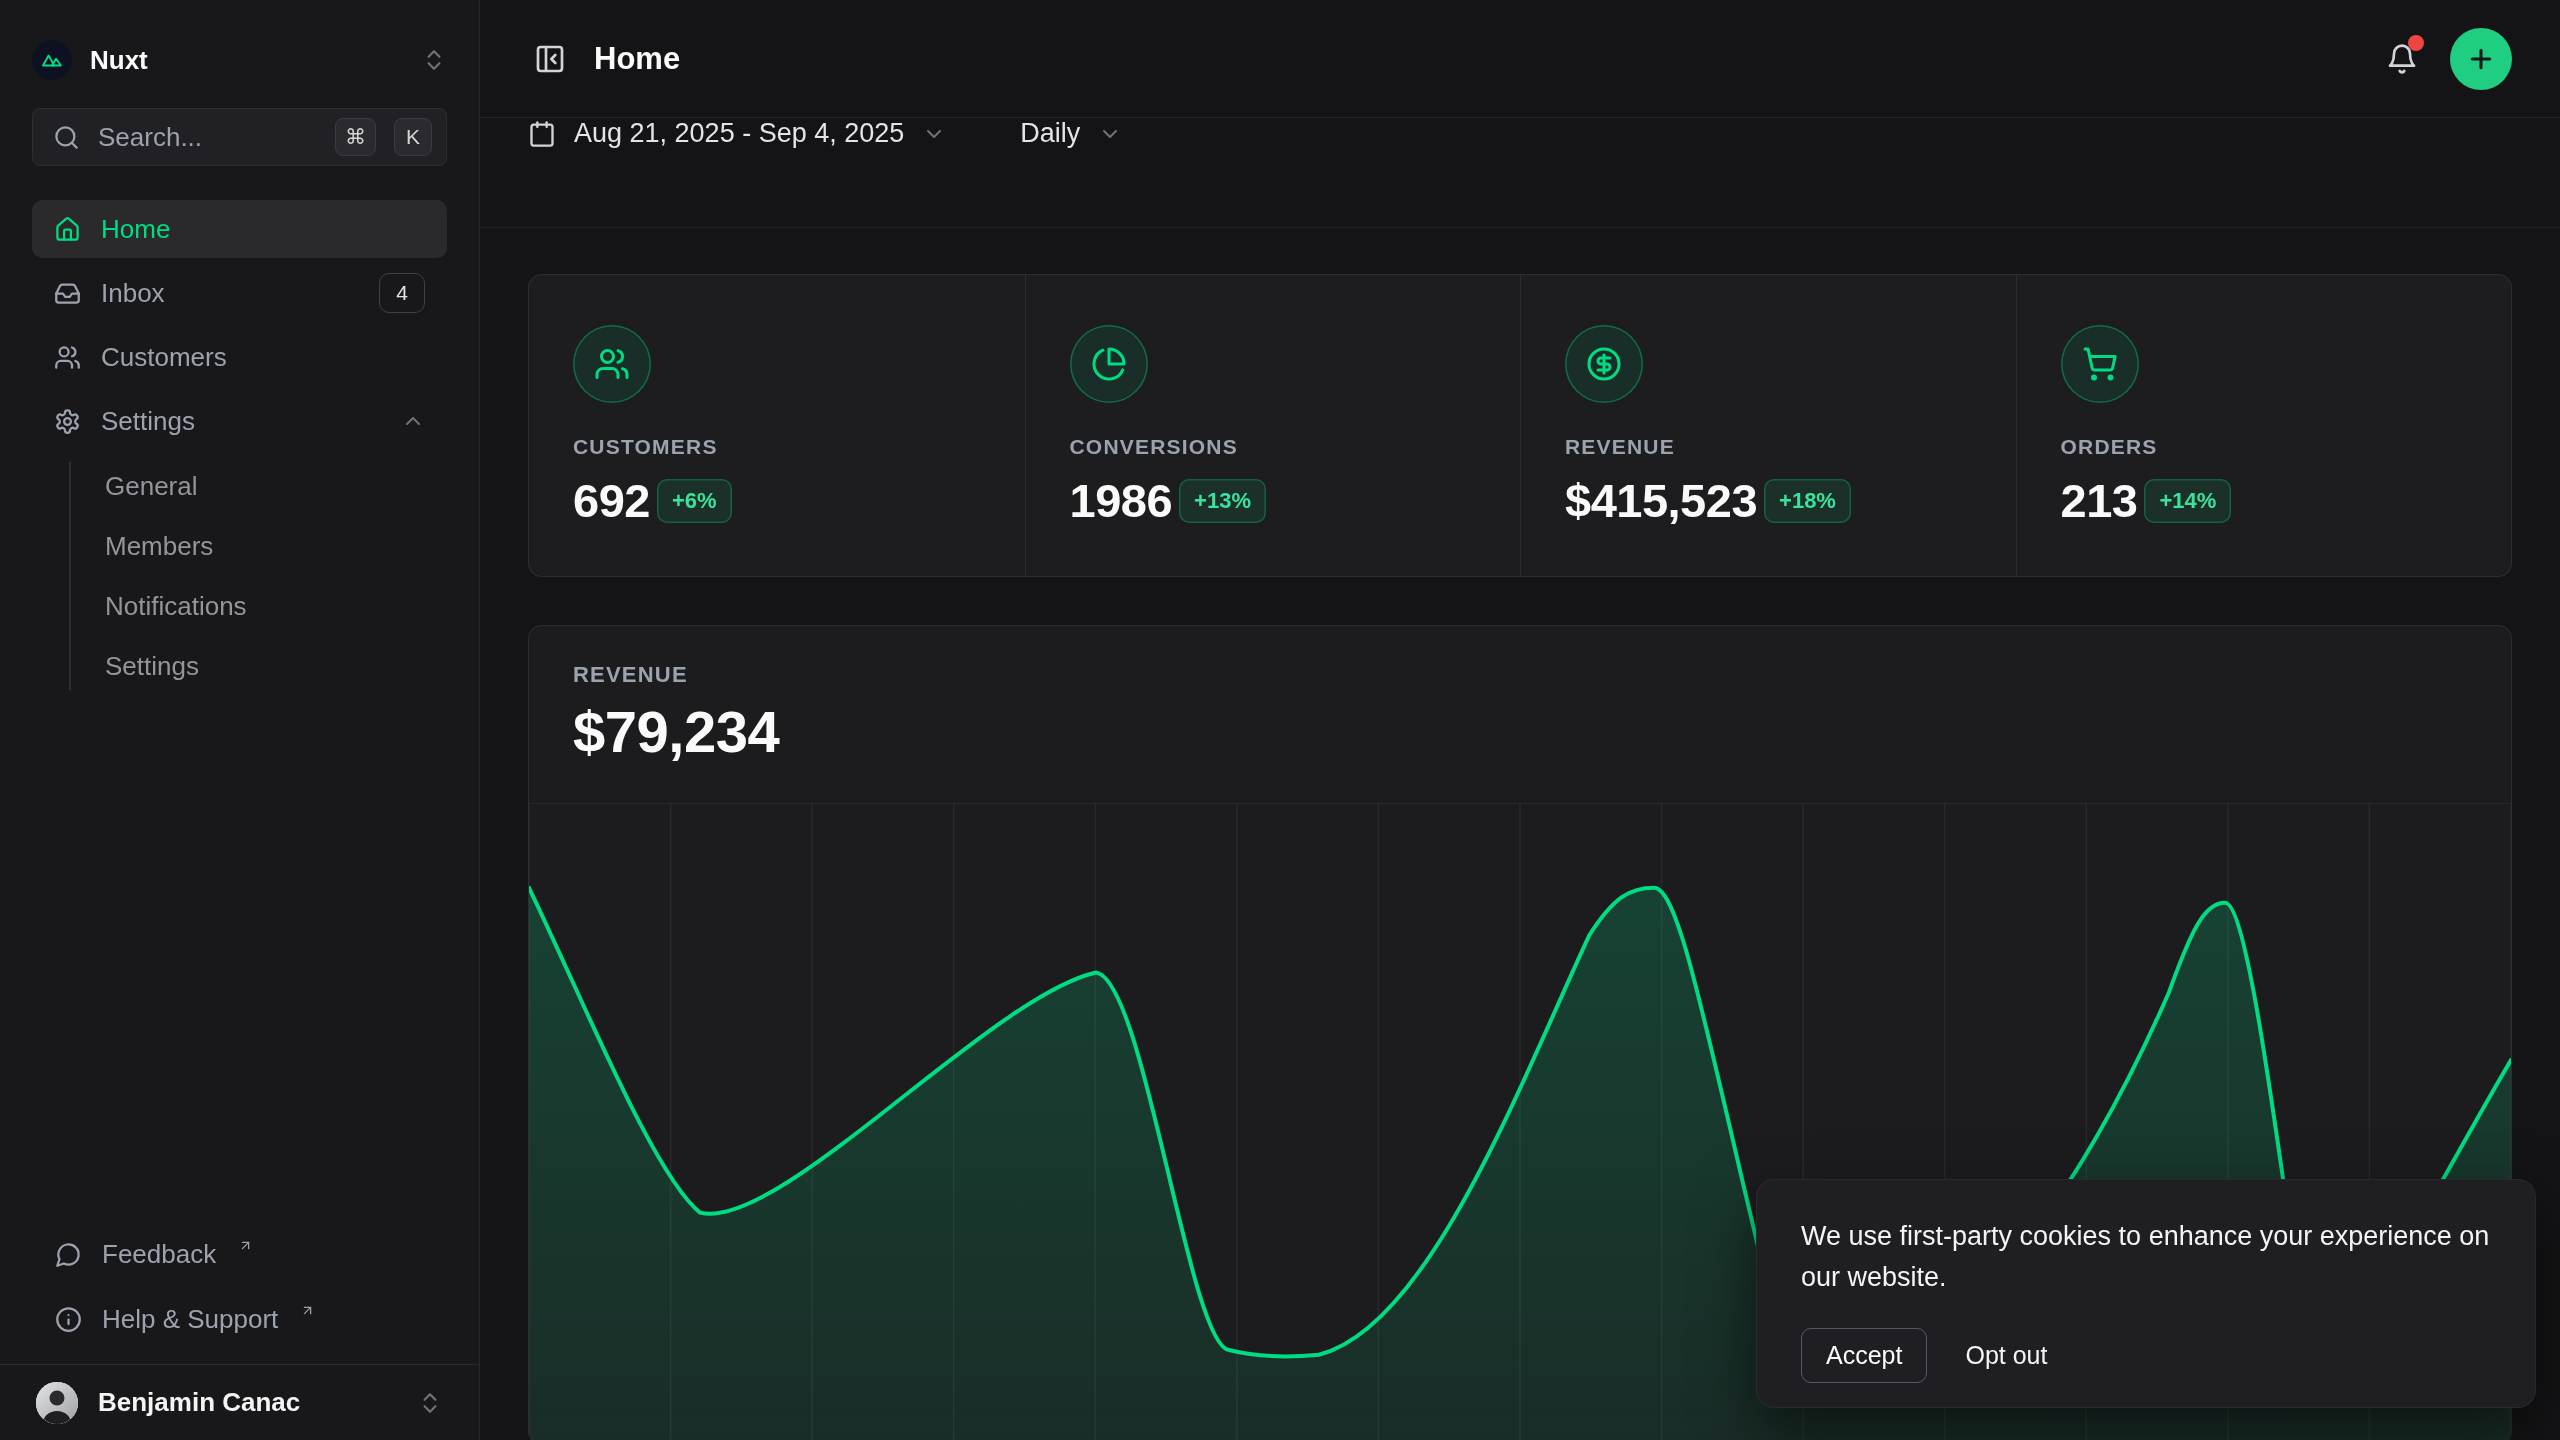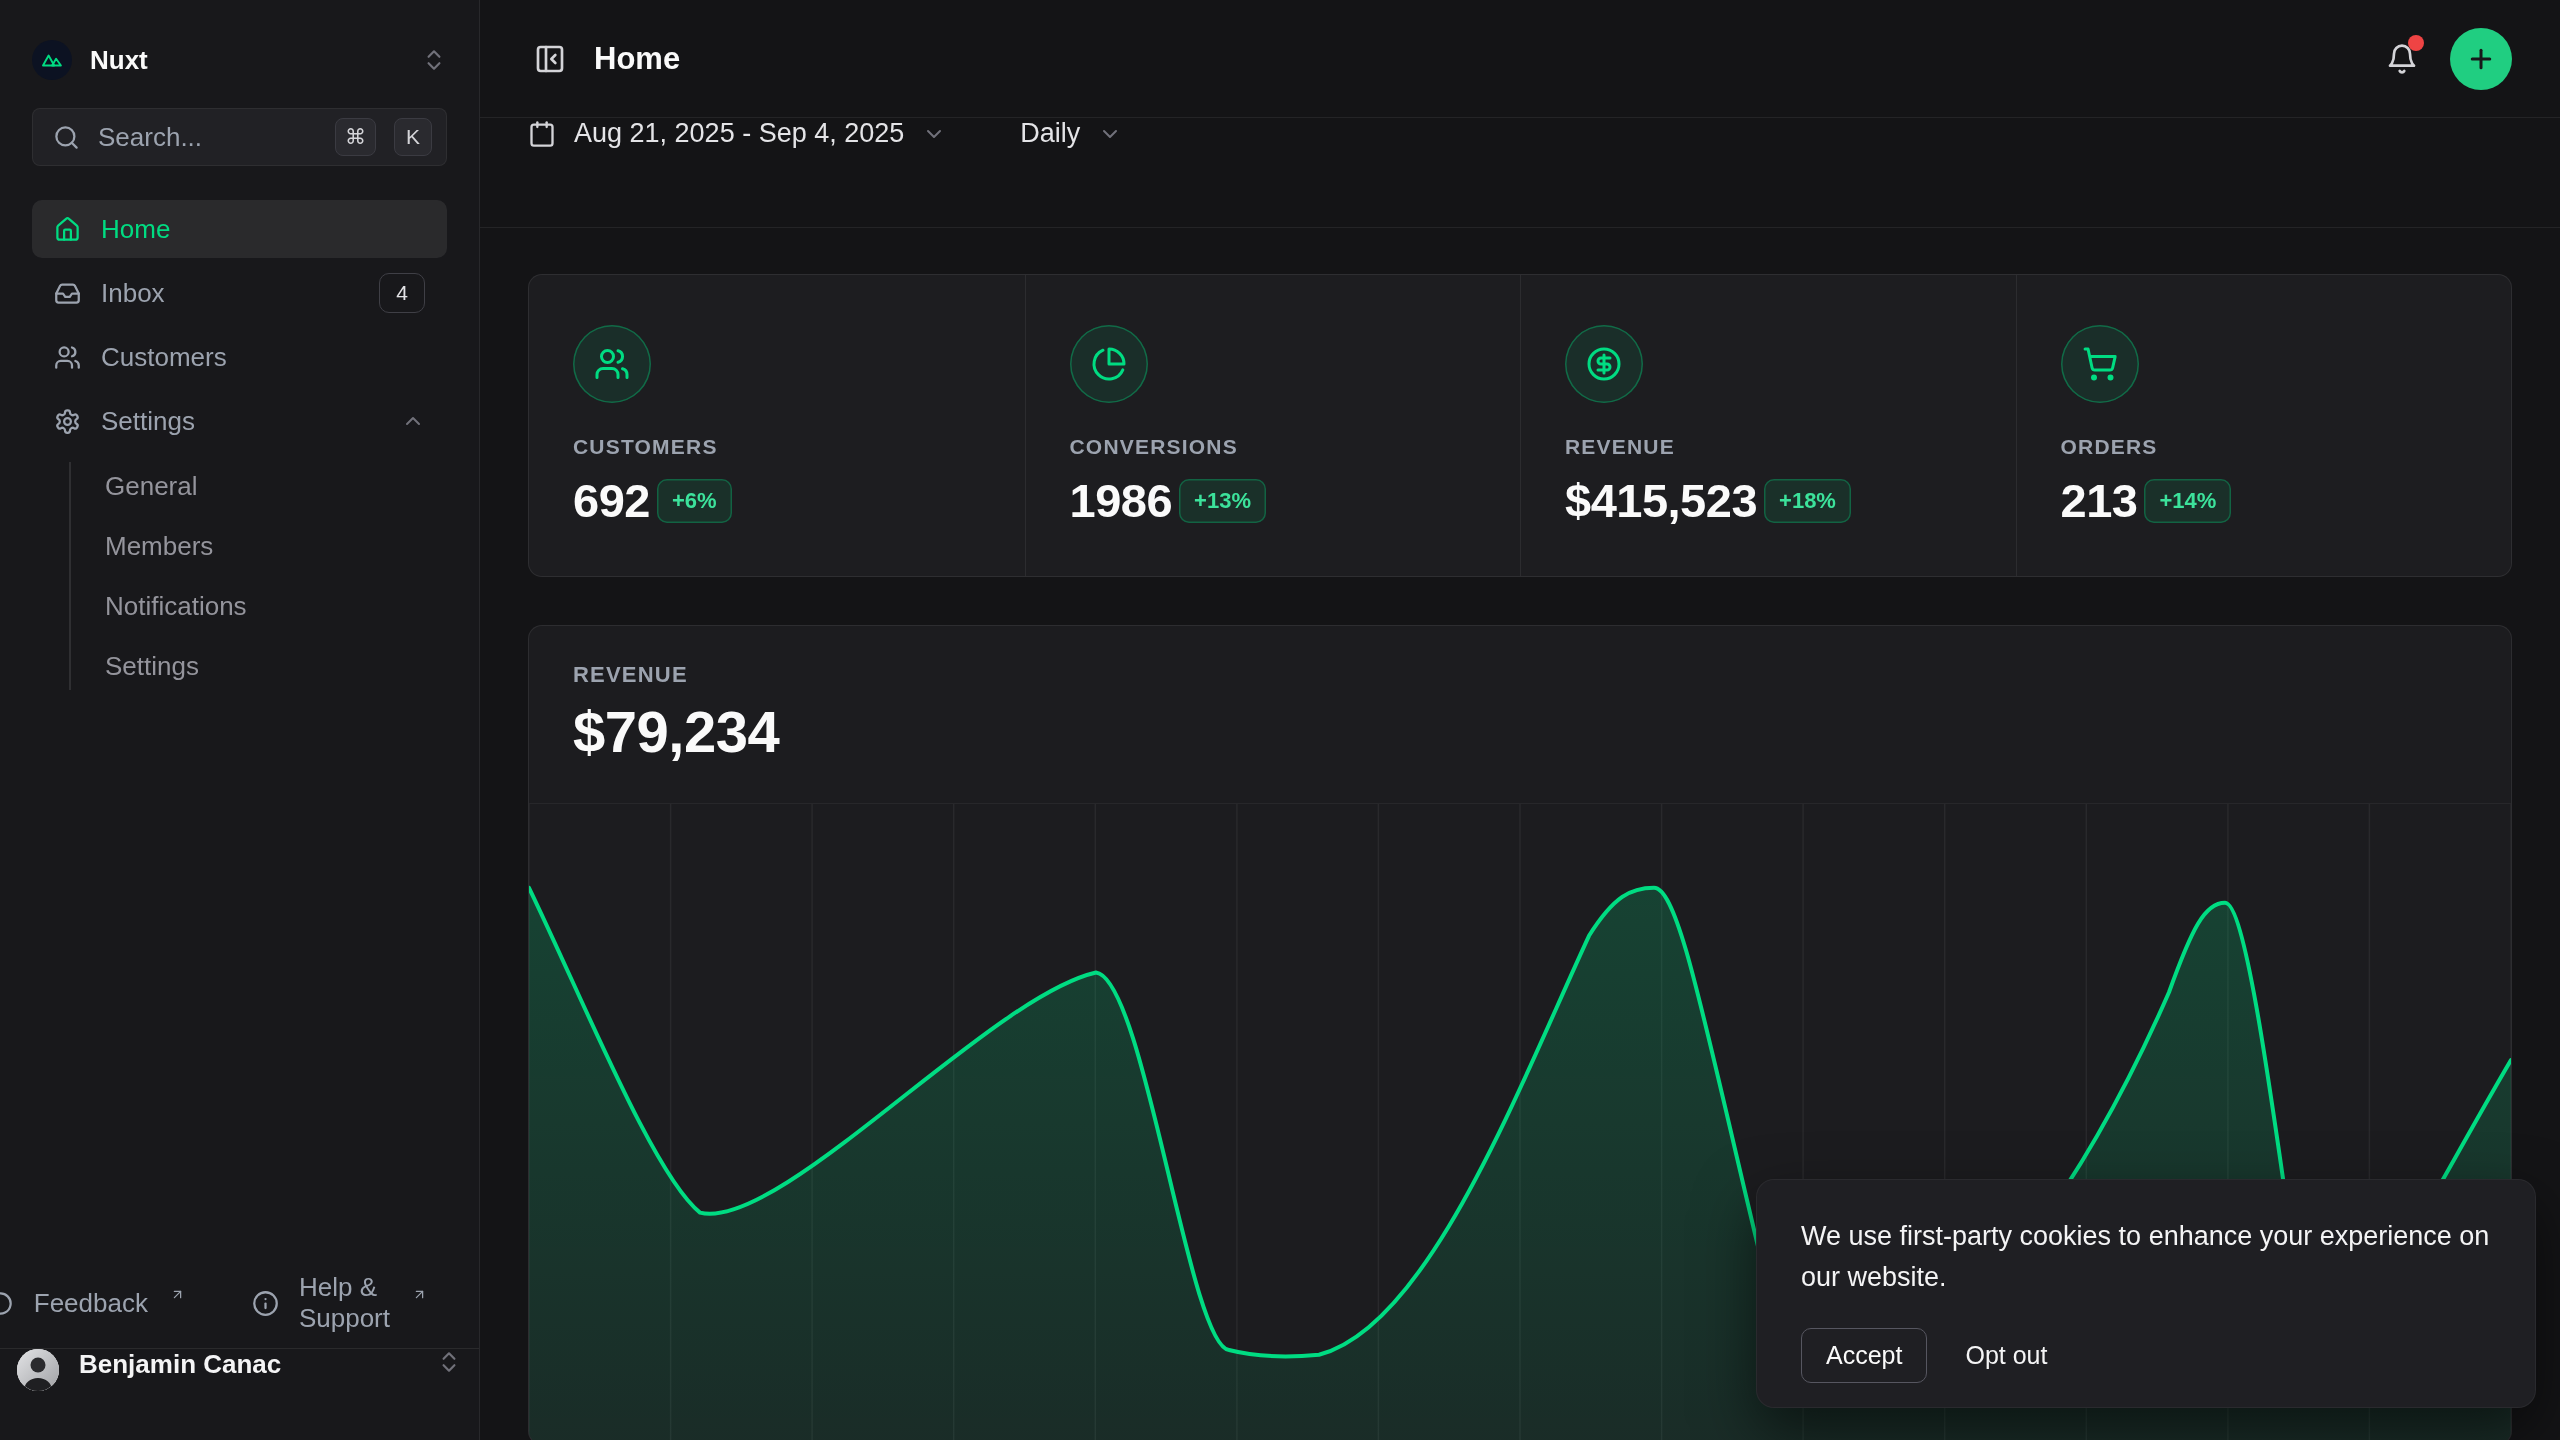--- a/index.html
+++ b/index.html
@@ -57,7 +57,7 @@
     color:#94949c; font-size:26px; font-weight:500; cursor:pointer; text-decoration:none; border-radius:10px;
   }
   .side-spacer { flex:1; }
-  .side-links { padding:0 32px 18px; display:flex; flex-direction:row; gap:24px;justify-content:flex-end; }
+  .side-links { padding:0 32px 18px; display:flex; flex-direction:column; gap:11px;justify-content:flex-end; }
   .side-link { height:54px; display:flex; align-items:center; gap:20px; padding:0 22px 0 23px; color:#9ca3af; font-size:26px; font-weight:500; cursor:pointer; text-decoration:none; }
   .ext { position:relative; top:-9px; left:2px; color:#9ca3af; }
   .user-row {

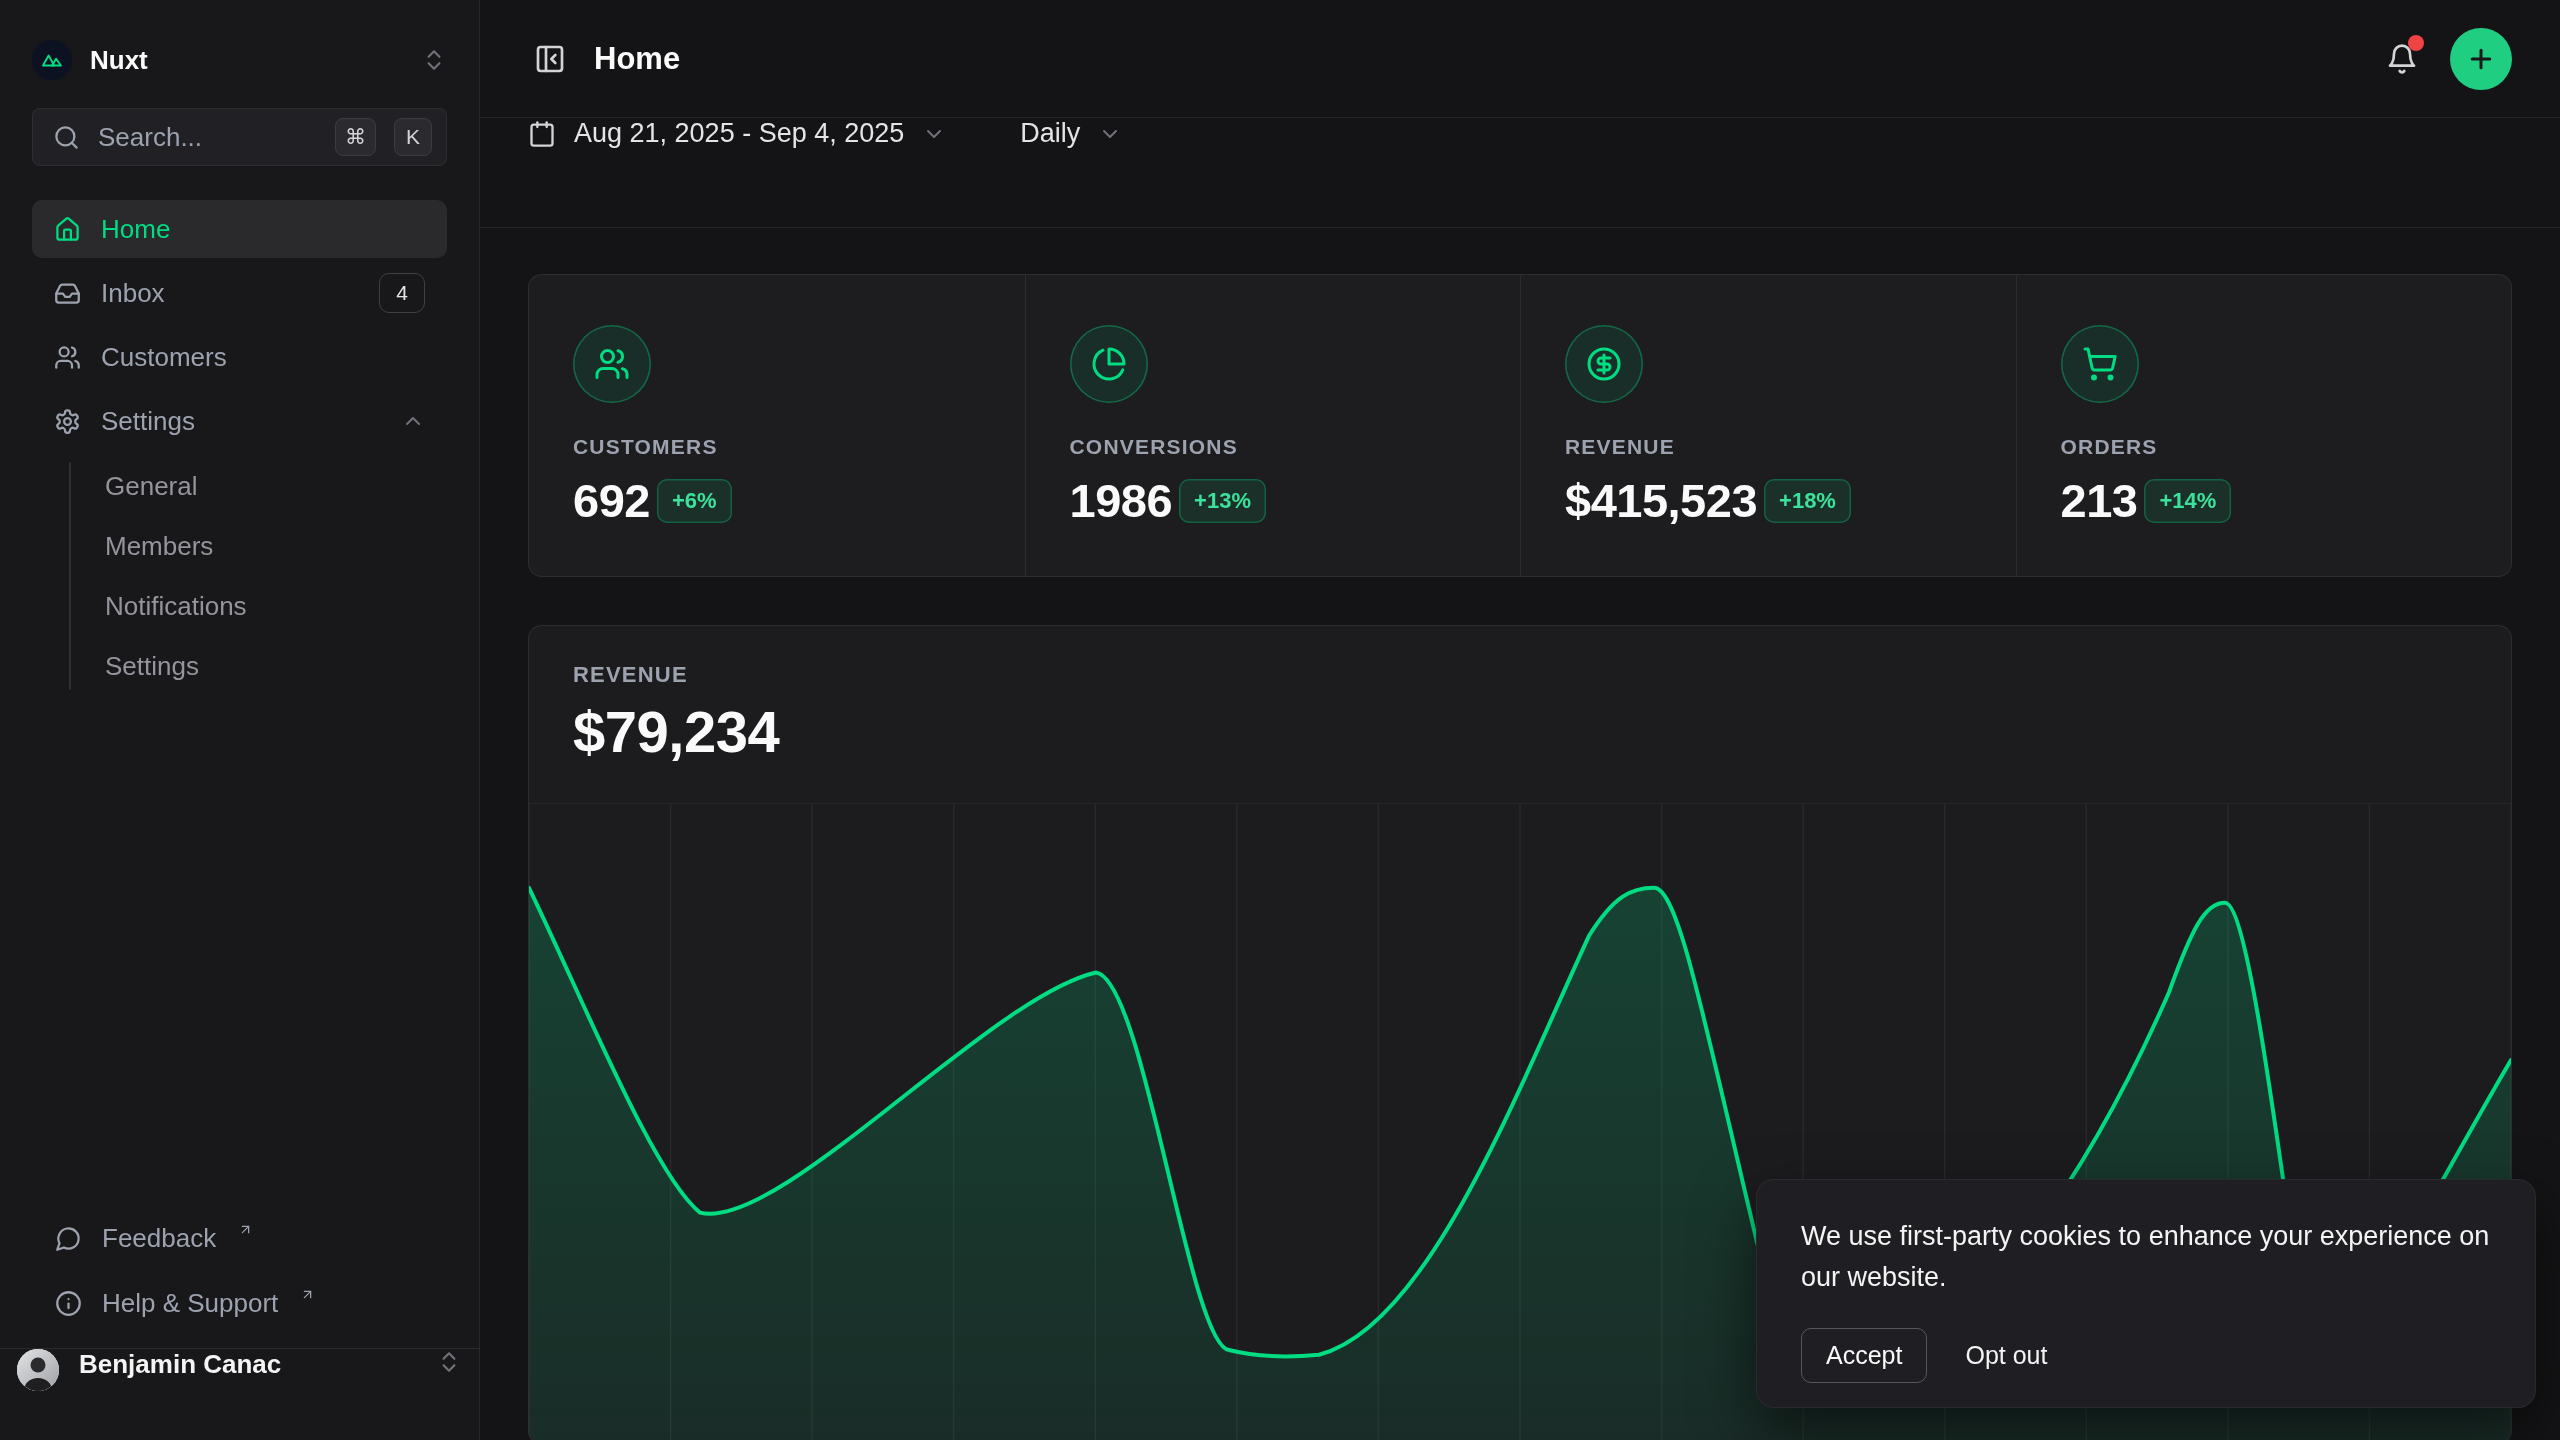--- a/index.html
+++ b/index.html
@@ -61,8 +61,8 @@
   .side-link { height:54px; display:flex; align-items:center; gap:20px; padding:0 22px 0 23px; color:#9ca3af; font-size:26px; font-weight:500; cursor:pointer; text-decoration:none; }
   .ext { position:relative; top:-9px; left:2px; color:#9ca3af; }
   .user-row {
-    border-top:1px solid rgba(255,255,255,0.08); height:92px;
-    display:flex; gap:20px; padding:0 17px; cursor:pointer;
+    border-top:1px solid rgba(255,255,255,0.08); height:76px;
+    display:flex; align-items:center; gap:20px; padding:0 36px; cursor:pointer;
   }
   .avatar { width:42px; height:42px; border-radius:50%; overflow:hidden; flex:0 0 auto; background:#cfd0d4; }
   .user-name { flex:1; font-size:26px; font-weight:600; color:#f4f4f5; }

